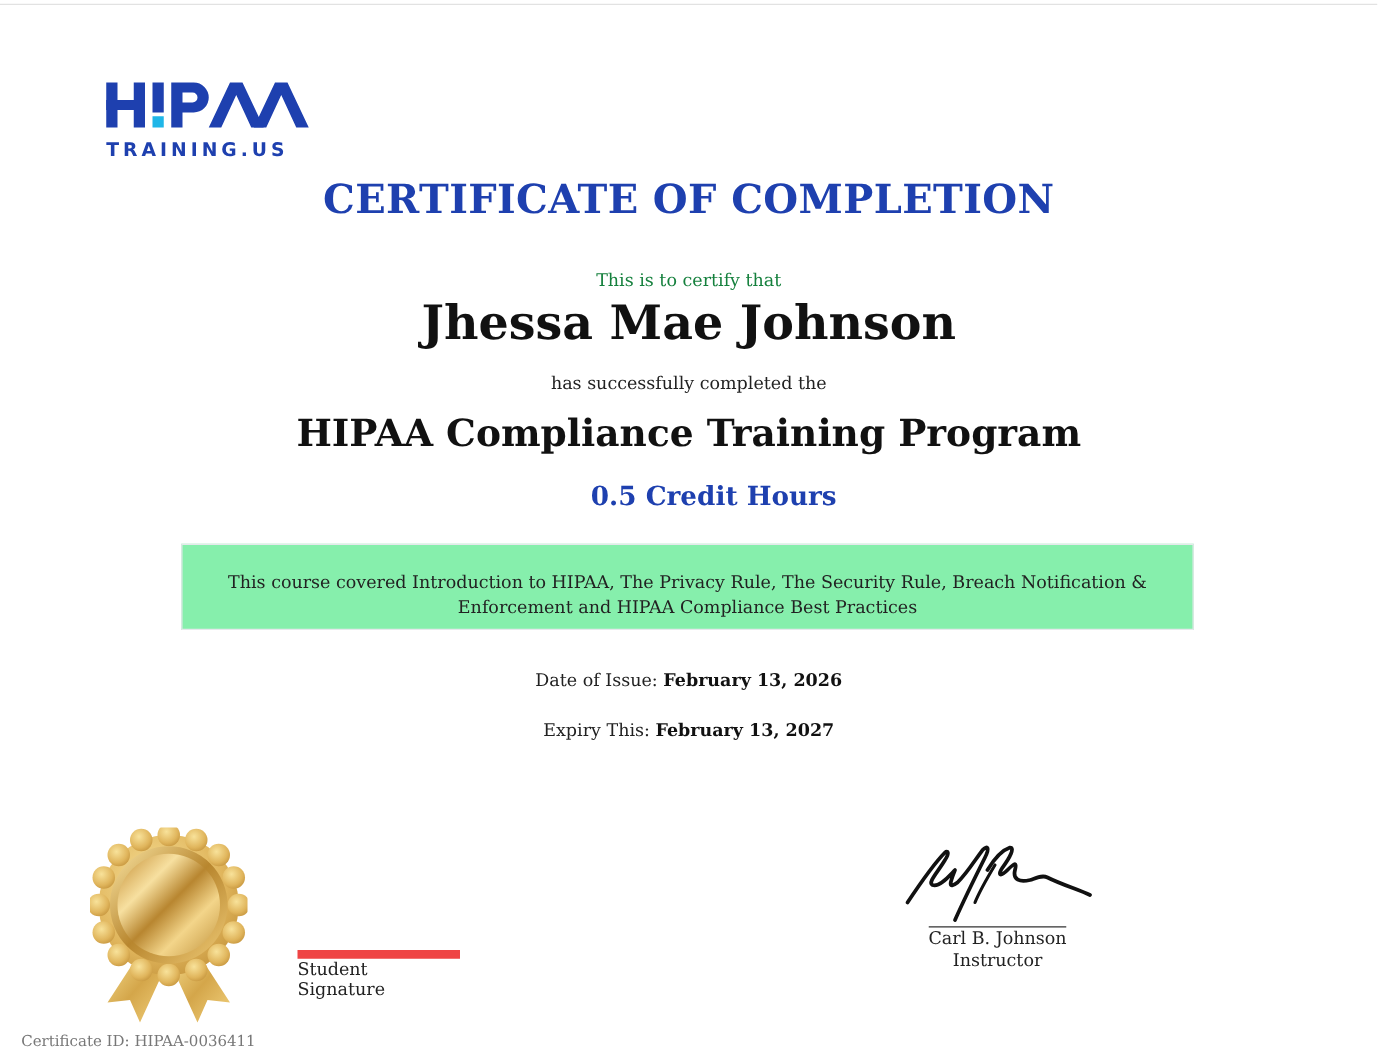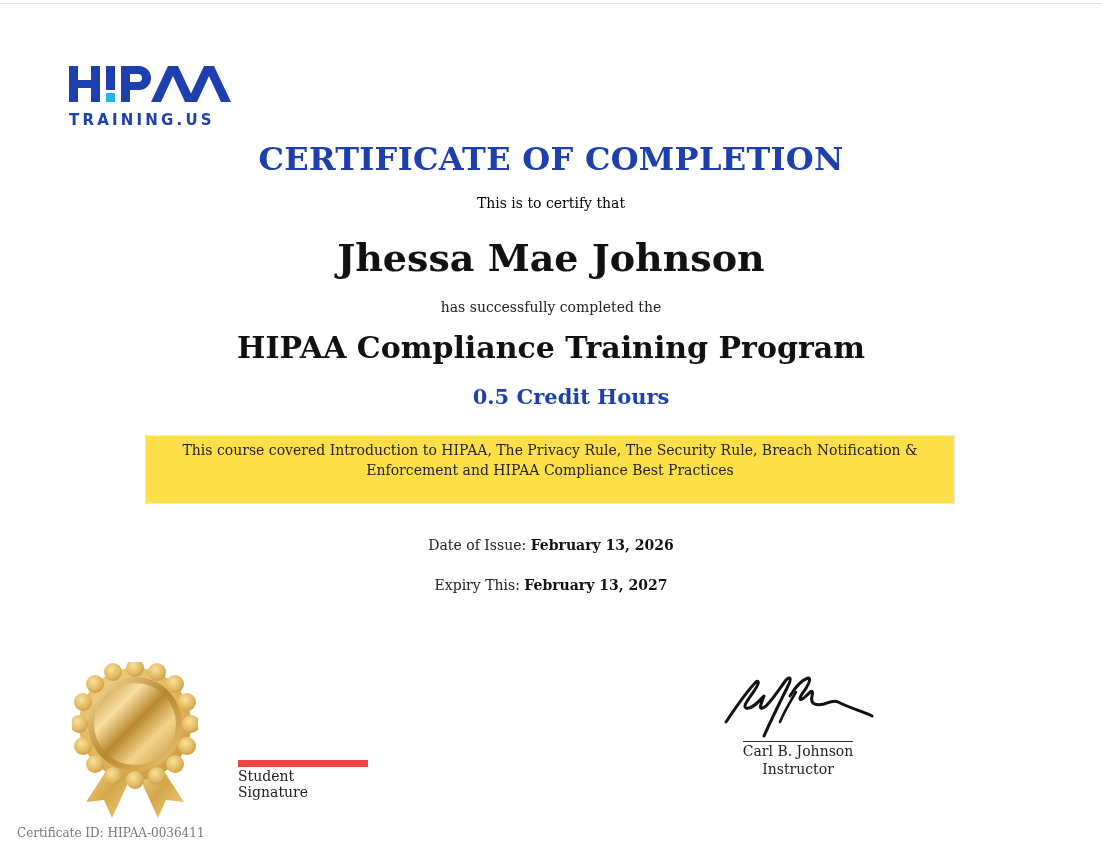--- a/index.html
+++ b/index.html
@@ -5,7 +5,7 @@
     html, body { margin: 0; padding: 0; background: #ffffff; }
     body { width: 1102px; height: 842px; position: relative; overflow: hidden; font-family: "DejaVu Serif", serif; color: #111; }
     .topline { position: absolute; left: 0; top: 3px; width: 1102px; height: 1px; background: #e2e2e2; }
-    .logo { position: absolute; left: 68px; top: 62px; width: 172px; height: 68px; }
+    .logo { position: absolute; left: 84px; top: 62px; width: 172px; height: 68px; }
     .logo-sub { position: absolute; left: 1px; top: 49px; font-family: "DejaVu Sans", sans-serif; font-weight: bold; font-size: 15px; letter-spacing: 3.2px; color: #1e40af; }
     .center { position: absolute; left: 0; width: 1102px; text-align: center; }
     .title { top: 140px; font-size: 32px; font-weight: bold; color: #1e40af; letter-spacing: 0.3px; }

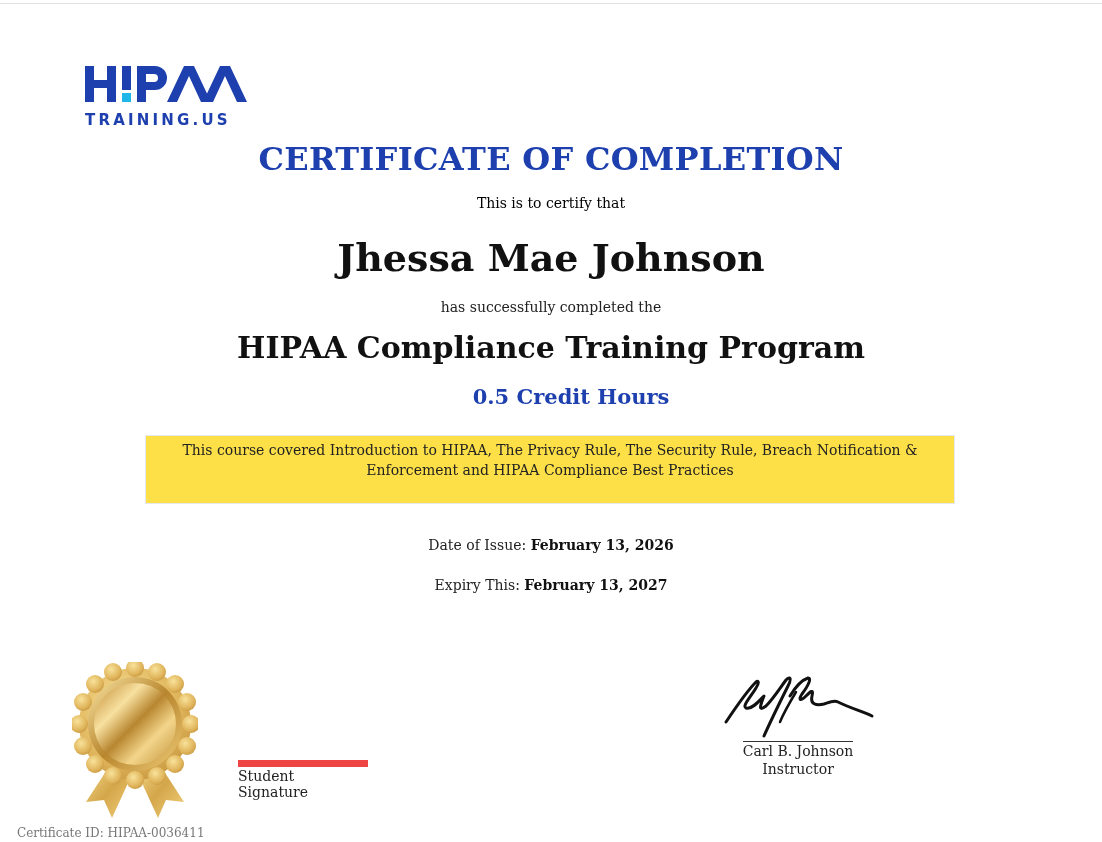--- a/index.html
+++ b/index.html
@@ -9,7 +9,7 @@
     .logo-sub { position: absolute; left: 1px; top: 49px; font-family: "DejaVu Sans", sans-serif; font-weight: bold; font-size: 15px; letter-spacing: 3.2px; color: #1e40af; }
     .center { position: absolute; left: 0; width: 1102px; text-align: center; }
     .title { top: 140px; font-size: 32px; font-weight: bold; color: #1e40af; letter-spacing: 0.3px; }
-    .certify { top: 195px; font-size: 14px; color: #000000; }
+    .certify { top: 217px; font-size: 14px; color: #15803d; }
     .name { top: 235px; font-size: 38px; font-weight: bold; color: #111; }
     .completed { top: 299px; font-size: 14px; color: #222; }
     .program { top: 330px; font-size: 30px; font-weight: bold; color: #111; }

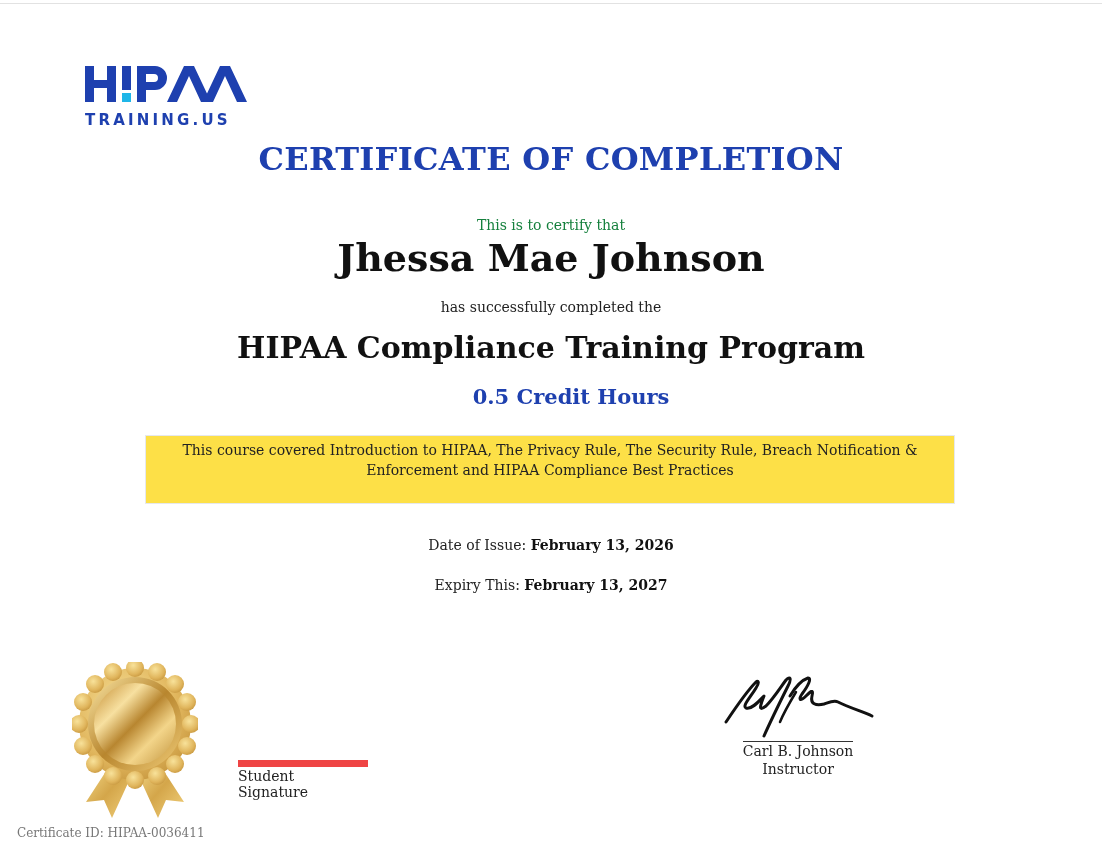--- a/index.html
+++ b/index.html
@@ -14,7 +14,7 @@
     .completed { top: 299px; font-size: 14px; color: #222; }
     .program { top: 330px; font-size: 30px; font-weight: bold; color: #111; }
     .credits { top: 384px; font-size: 21px; font-weight: bold; color: #1e40af; margin-left: 20px; }
-    .coverage { position: absolute; left: 145px; top: 435px; width: 810px; height: 69px; background: #fde047; border: 1px solid #e6e8ec; box-sizing: border-box; text-align: center; font-size: 14px; line-height: 20px; color: #222; padding-top: 4px; padding-left: 30px; padding-right: 30px; }
+    .coverage { position: absolute; left: 145px; top: 435px; width: 810px; height: 69px; background: #86efac; border: 1px solid #e6e8ec; box-sizing: border-box; text-align: center; font-size: 14px; line-height: 20px; color: #222; padding-top: 20px; padding-left: 30px; padding-right: 30px; }
     .date { font-size: 14px; color: #222; }
     .date b { color: #111; }
     .issue { top: 537px; }

